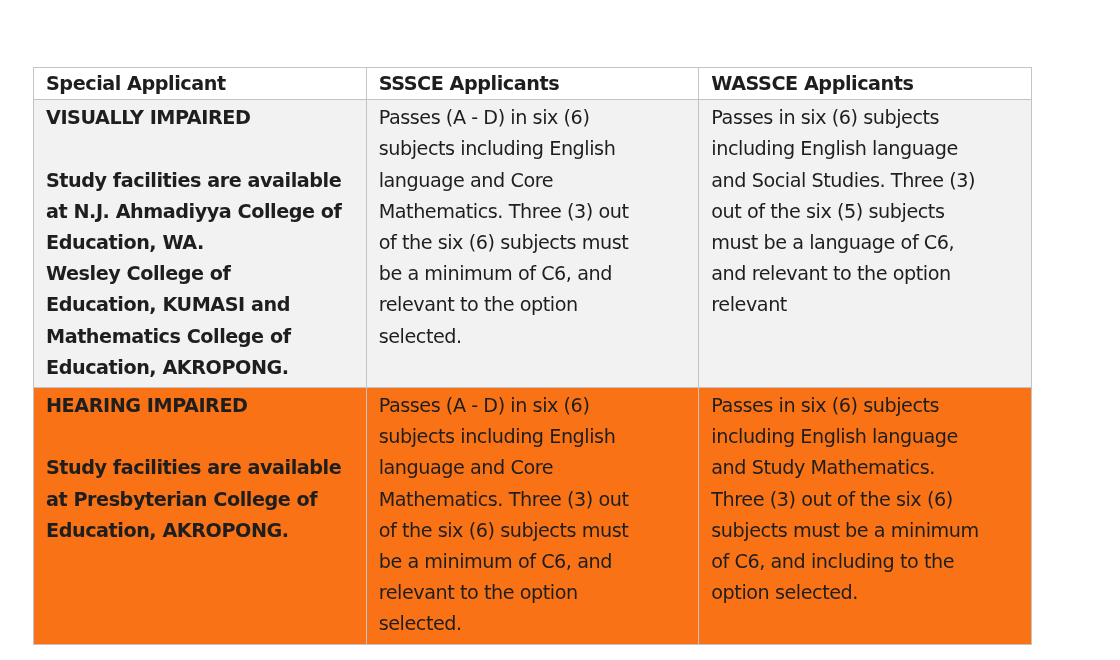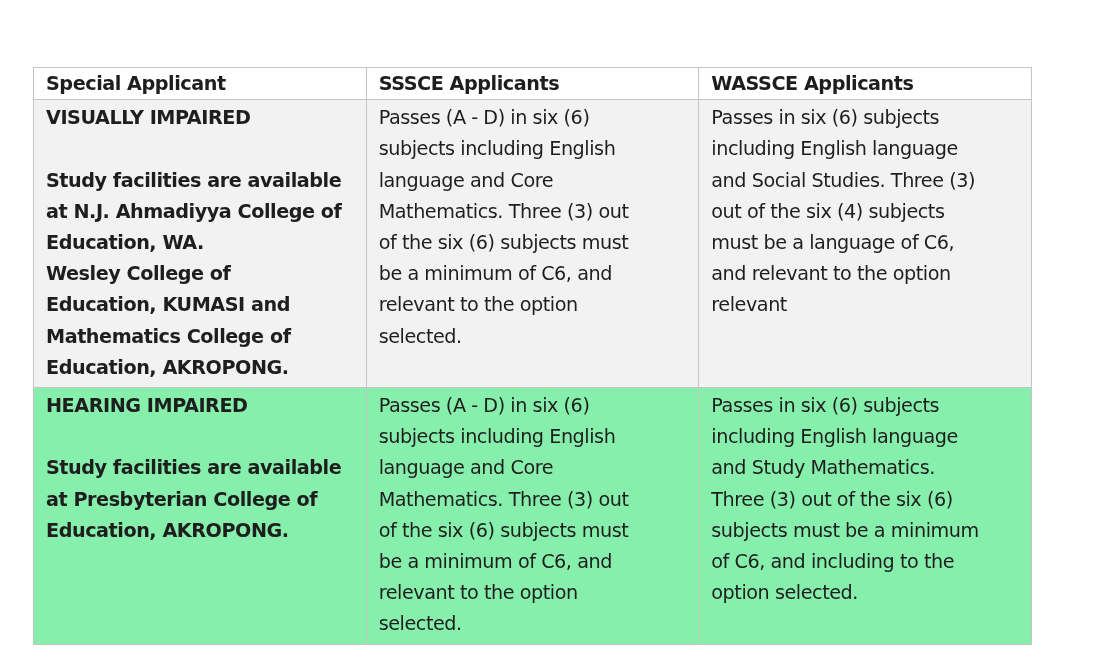--- a/index.html
+++ b/index.html
@@ -93,7 +93,7 @@
         <span class="line">Passes in six (6) subjects</span>
         <span class="line">including English language</span>
         <span class="line">and Social Studies. Three (3)</span>
-        <span class="line">out of the six (4) subjects</span>
+        <span class="line">out of the six (5) subjects</span>
         <span class="line">must be a language of C6,</span>
         <span class="line">and relevant to the option</span>
         <span class="line">relevant</span>

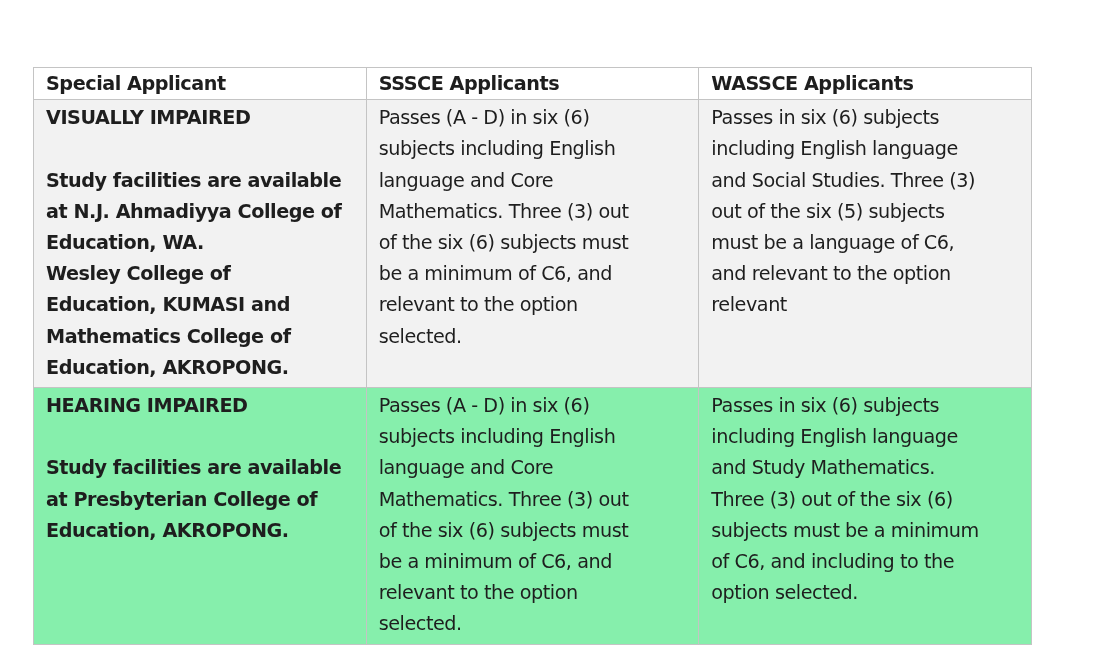--- a/index.html
+++ b/index.html
@@ -43,7 +43,7 @@
     .col2 { width: 310px; }
     .col3 { width: 310px; }
     .row-shaded td { background: #f2f2f2; }
-    .row-plain td { background: #86efac; }
+    .row-plain td { background: #f97316; }
     .row-shaded td { height: 276px; margin-top: 42px; }
     .row-plain td { height: 244px; }
     .bold { font-weight: bold; }

